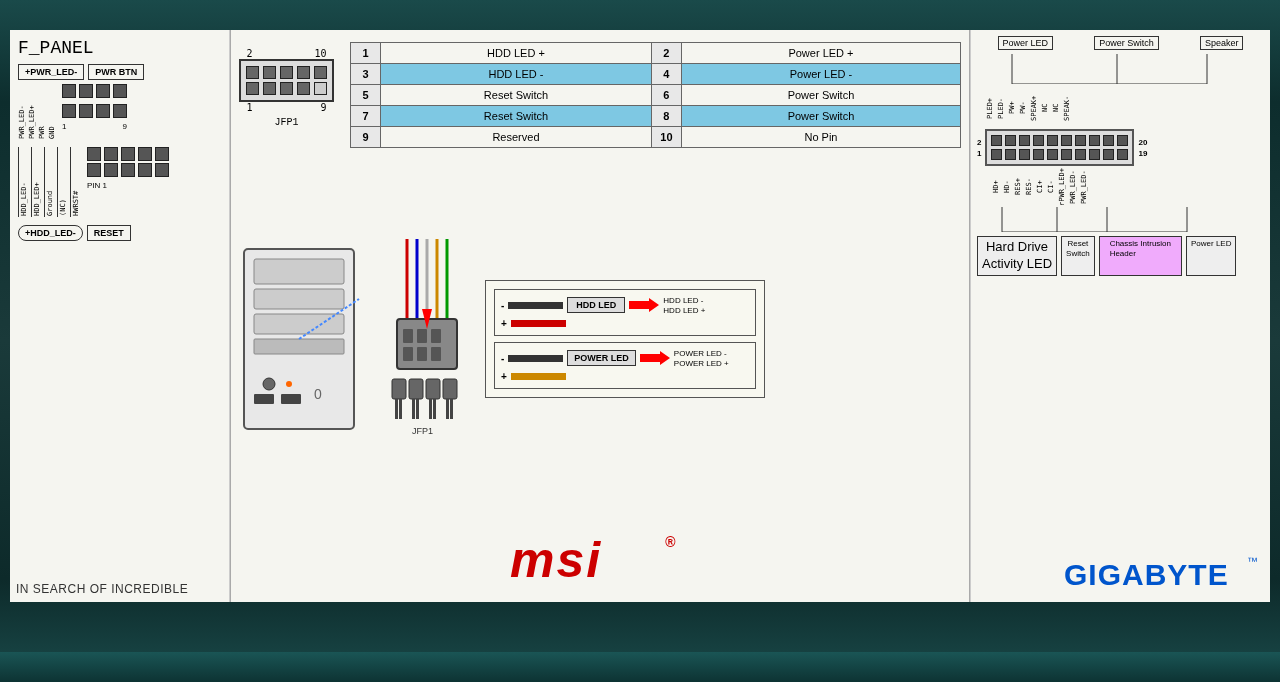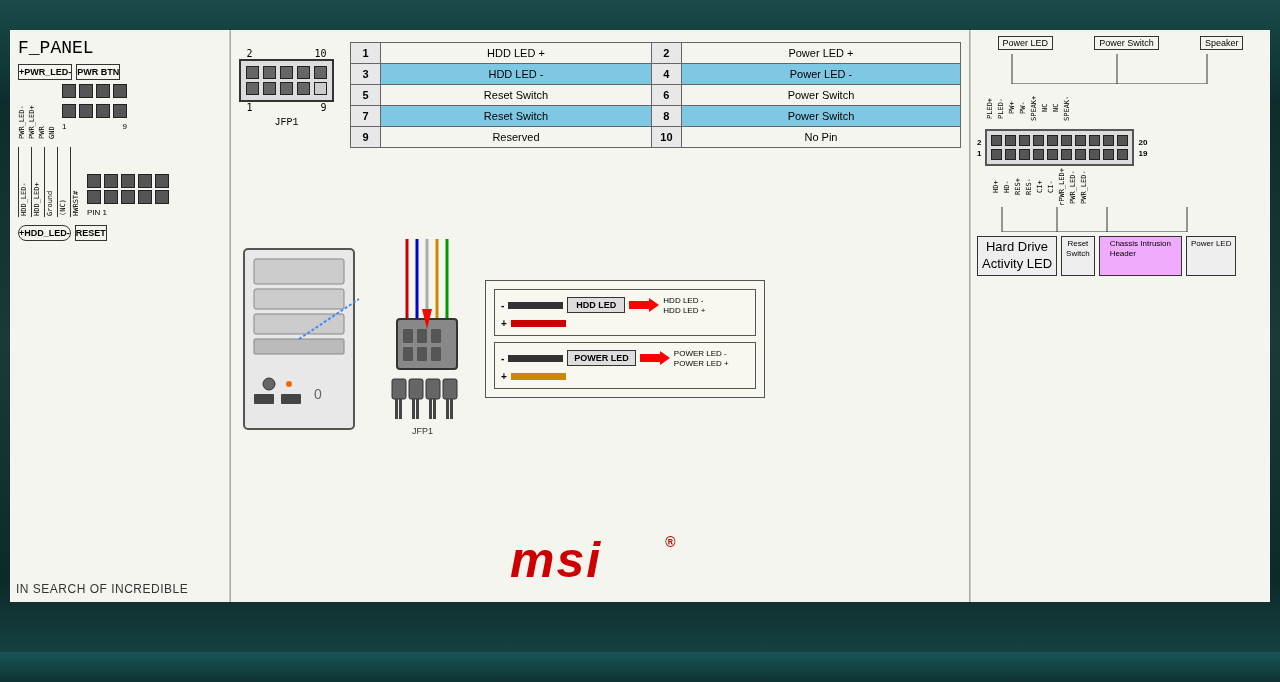--- a/index.html
+++ b/index.html
@@ -42,7 +42,7 @@
     }
     .pin-box {
       border: 1px solid #333;
-      padding: 2px 0;
+      padding: 2px 6px;
       font-size: 10px;
       font-weight: bold;
       text-align: center;

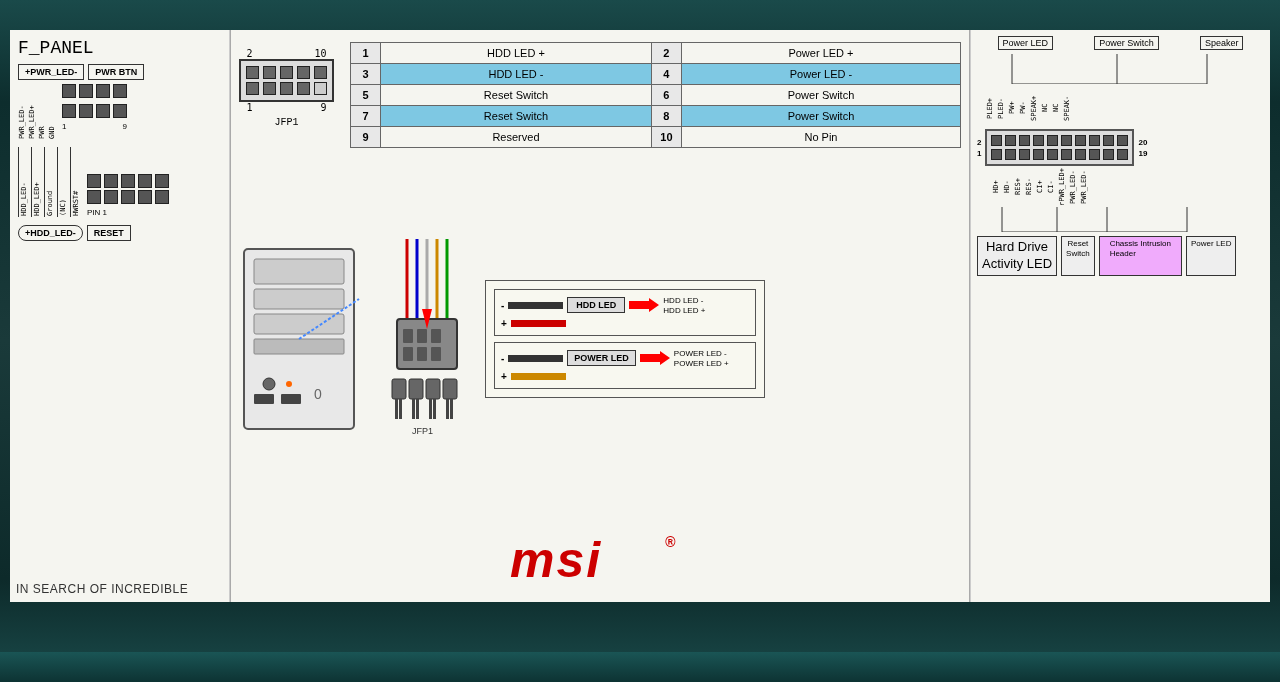--- a/index.html
+++ b/index.html
@@ -216,7 +216,7 @@
       <div style="font-size:7px; font-family:monospace; writing-mode:vertical-rl; transform:rotate(180deg); height:70px; border-right:1px solid #333; padding:1px;">Ground</div>
       <div style="font-size:7px; font-family:monospace; writing-mode:vertical-rl; transform:rotate(180deg); height:70px; border-right:1px solid #333; padding:1px;">(NC)</div>
       <div style="font-size:7px; font-family:monospace; writing-mode:vertical-rl; transform:rotate(180deg); height:70px; border-right:1px solid #333; padding:1px;">HWRST#</div>
-      <div style="margin-left:4px; display:flex; flex-direction:column; gap:2px; justify-content:flex-end;">
+      <div style="margin-left:4px; display:flex; flex-direction:column; gap:2px; justify-content:flex-start;">
         <div style="display:flex; gap:3px;">
           <div class="conn-pin"></div>
           <div class="conn-pin"></div>

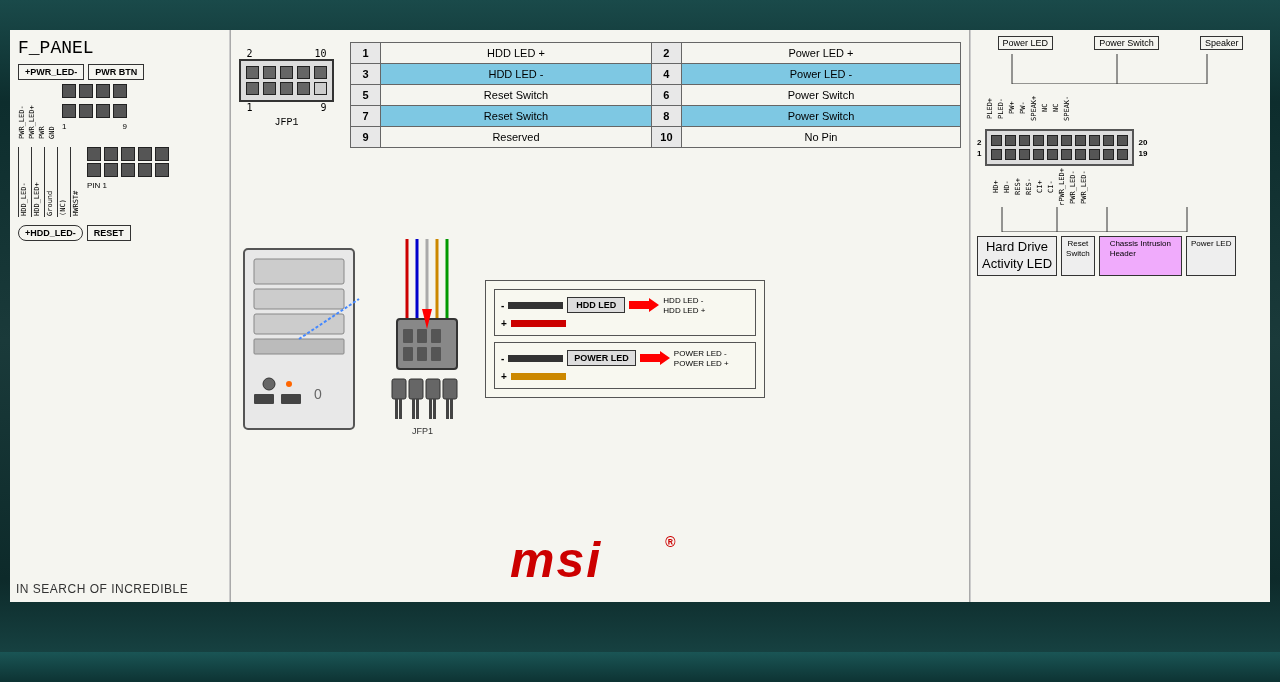--- a/index.html
+++ b/index.html
@@ -529,6 +529,12 @@
     </div>
 
     
+    <div style="position:absolute; bottom:6px; right:6px;">
+      <svg width="200" height="45" viewBox="0 0 200 45">
+        <text x="0" y="38" font-size="30" font-weight="900" fill="#0055cc" font-family="Arial Black, sans-serif" letter-spacing="1">GIGABYTE</text>
+        <text x="183" y="18" font-size="11" fill="#0055cc" font-family="Arial">™</text>
+      </svg>
+    </div>
   </div>
 </div>
 

